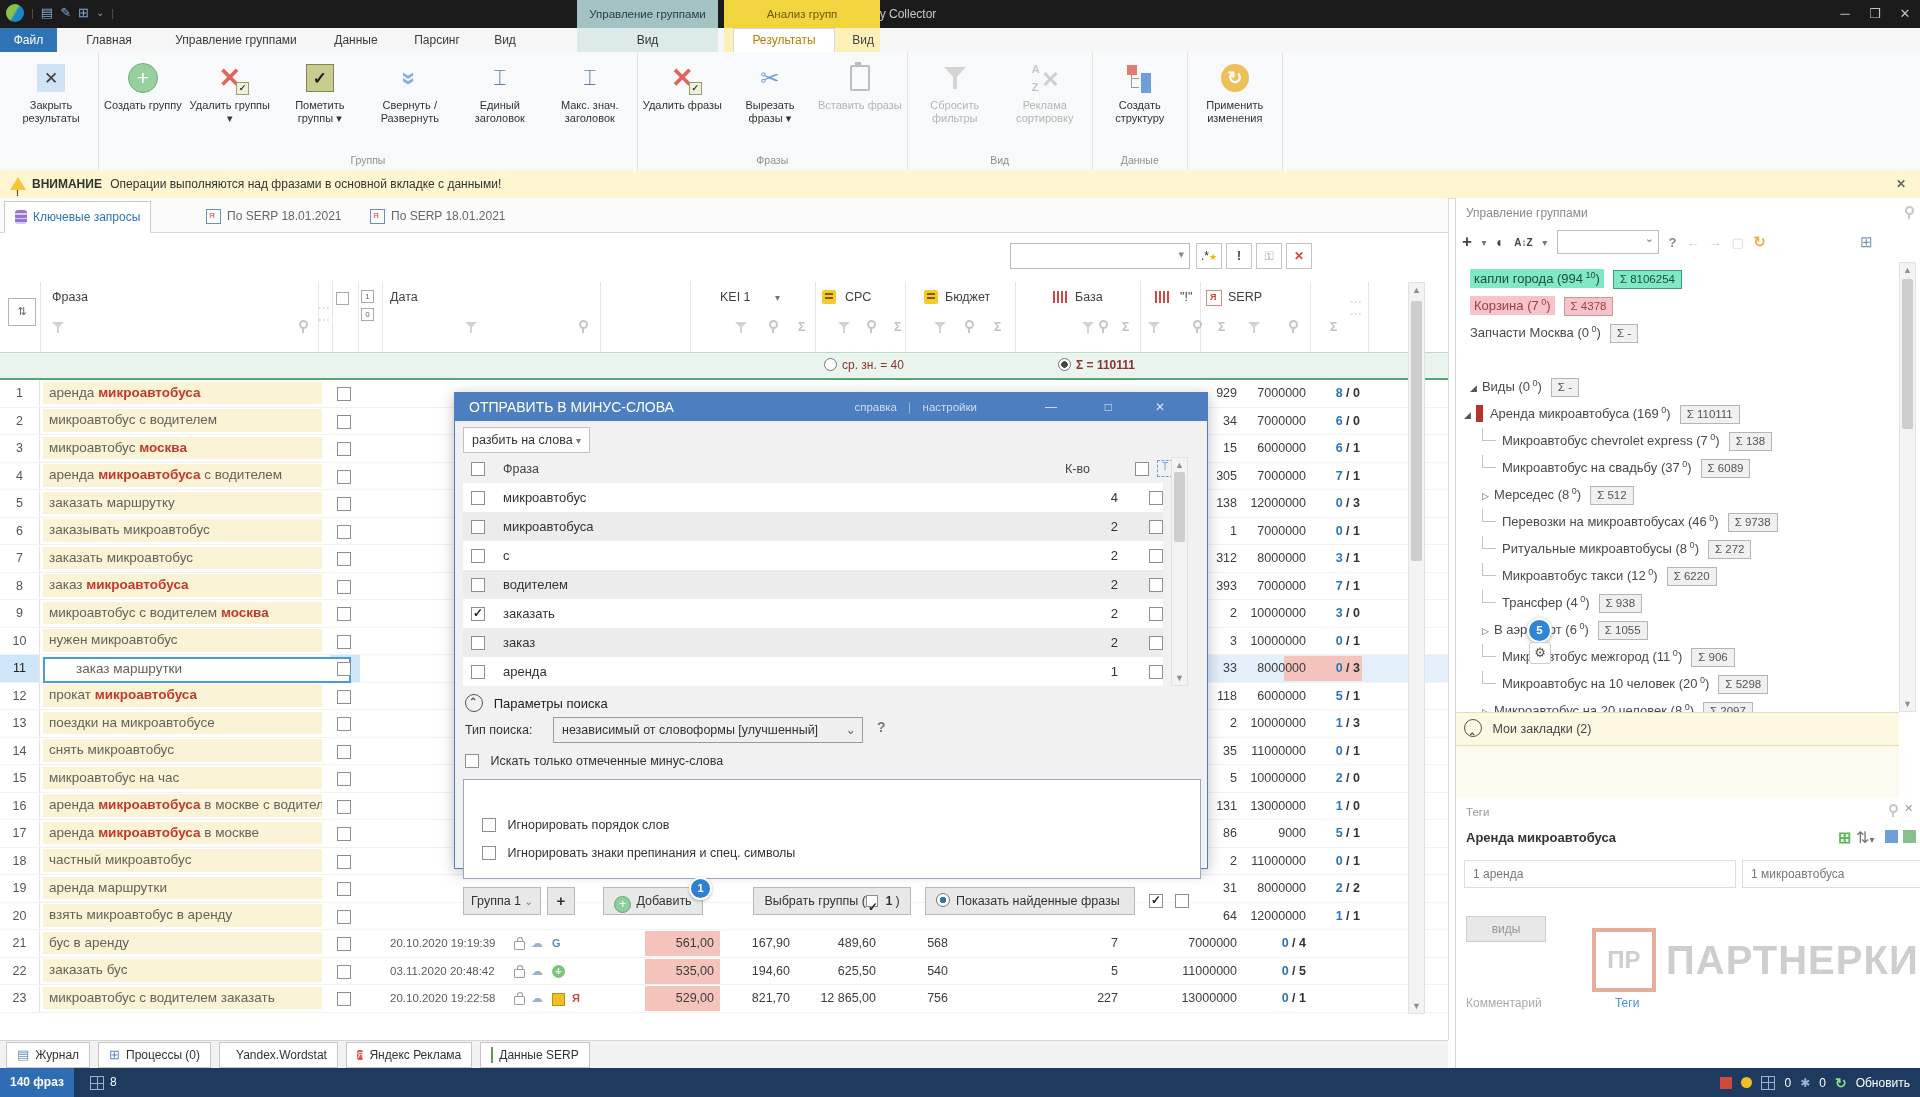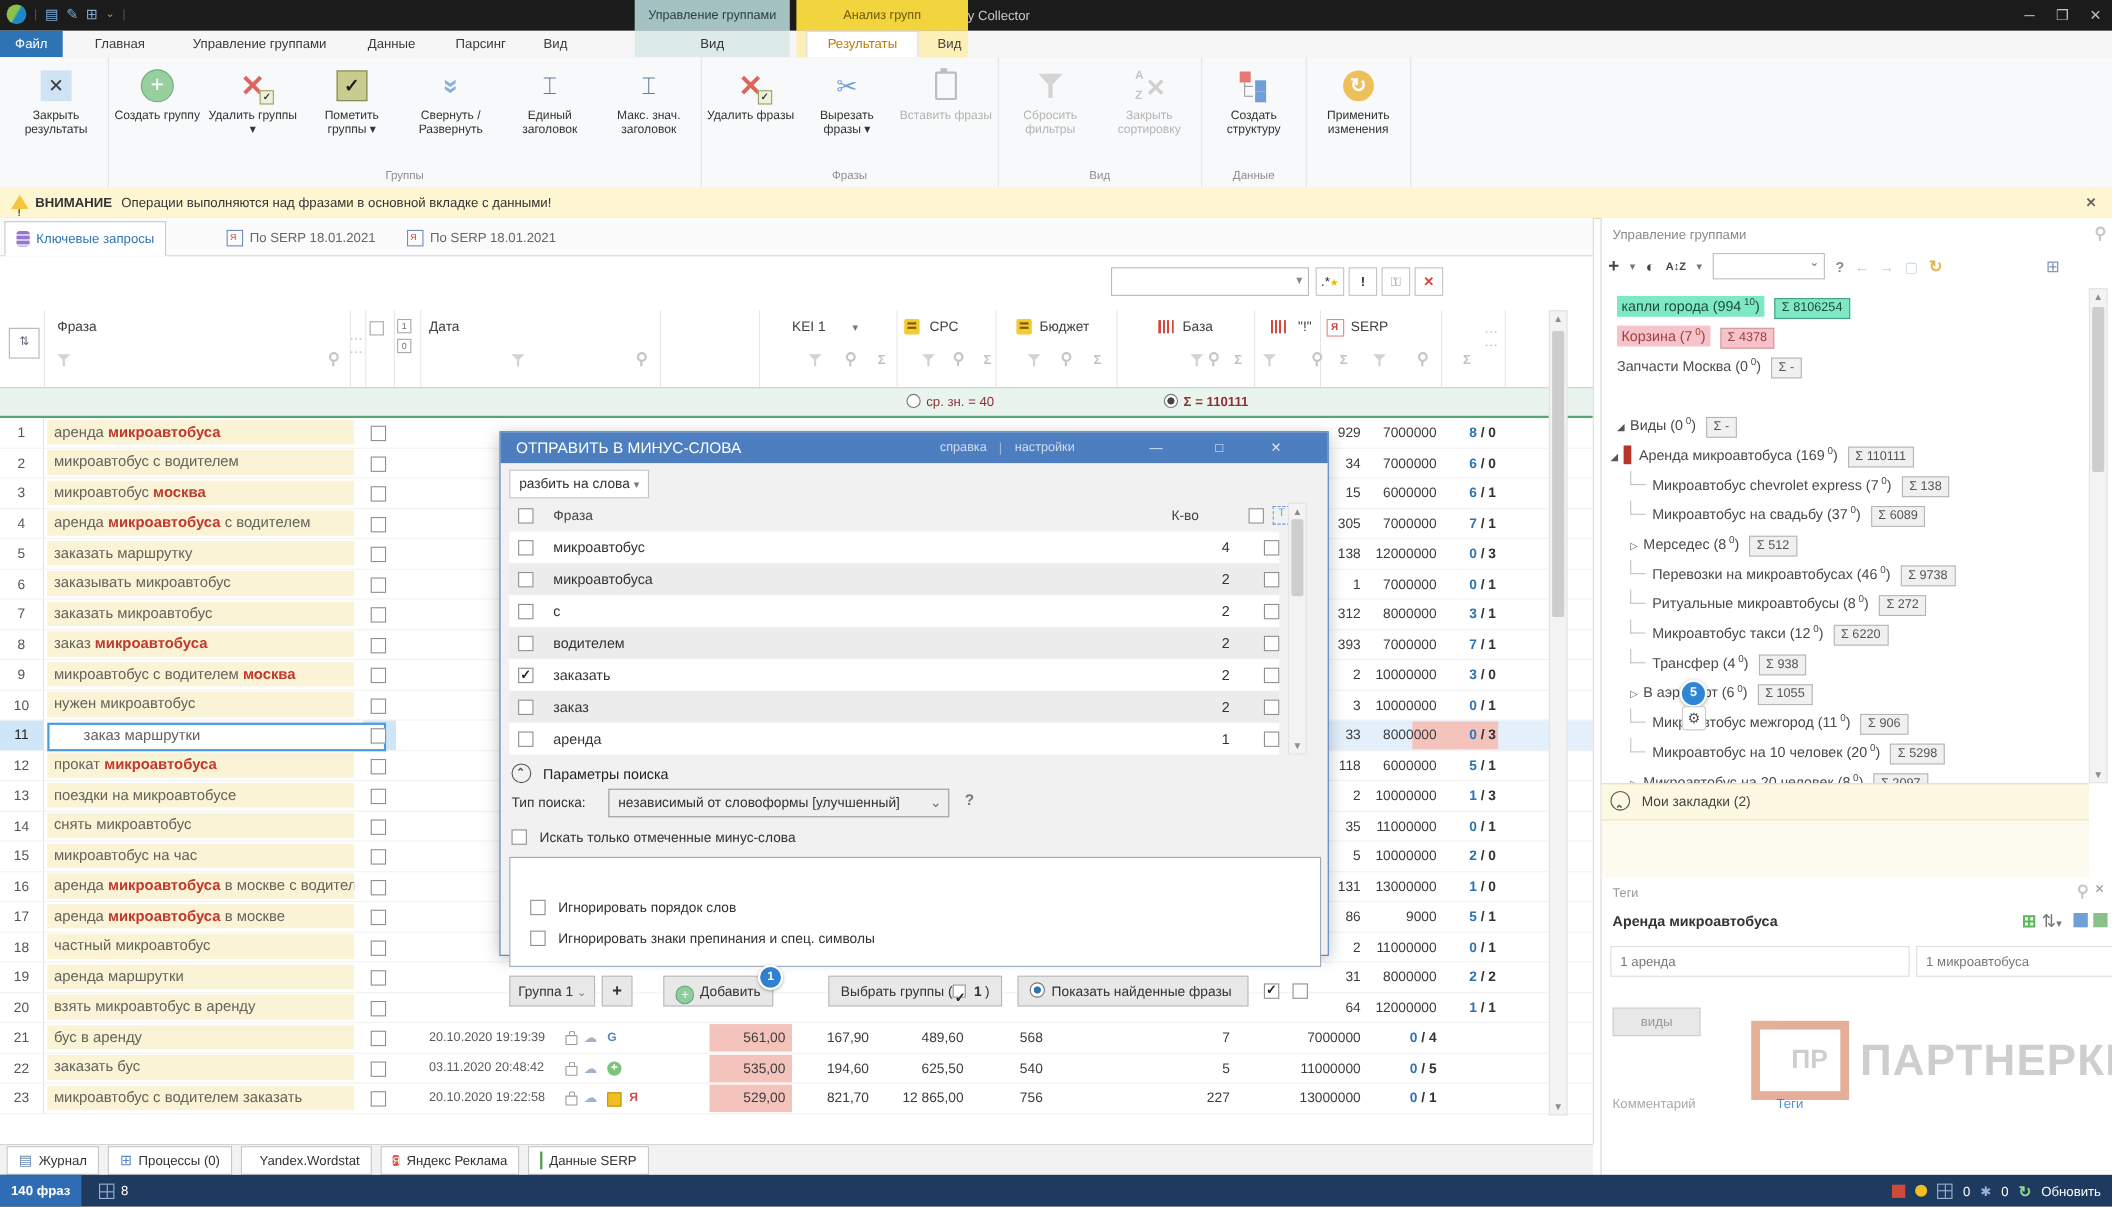--- a/index.html
+++ b/index.html
@@ -338,7 +338,7 @@
                 <s>✕</s>
               </span>
             </div>
-            <div class="rlabel">Закрыть сортировку</div>
+            <div class="rlabel">Реклама сортировку</div>
           </div>
         </div>
         <div class="glabel">Вид</div>

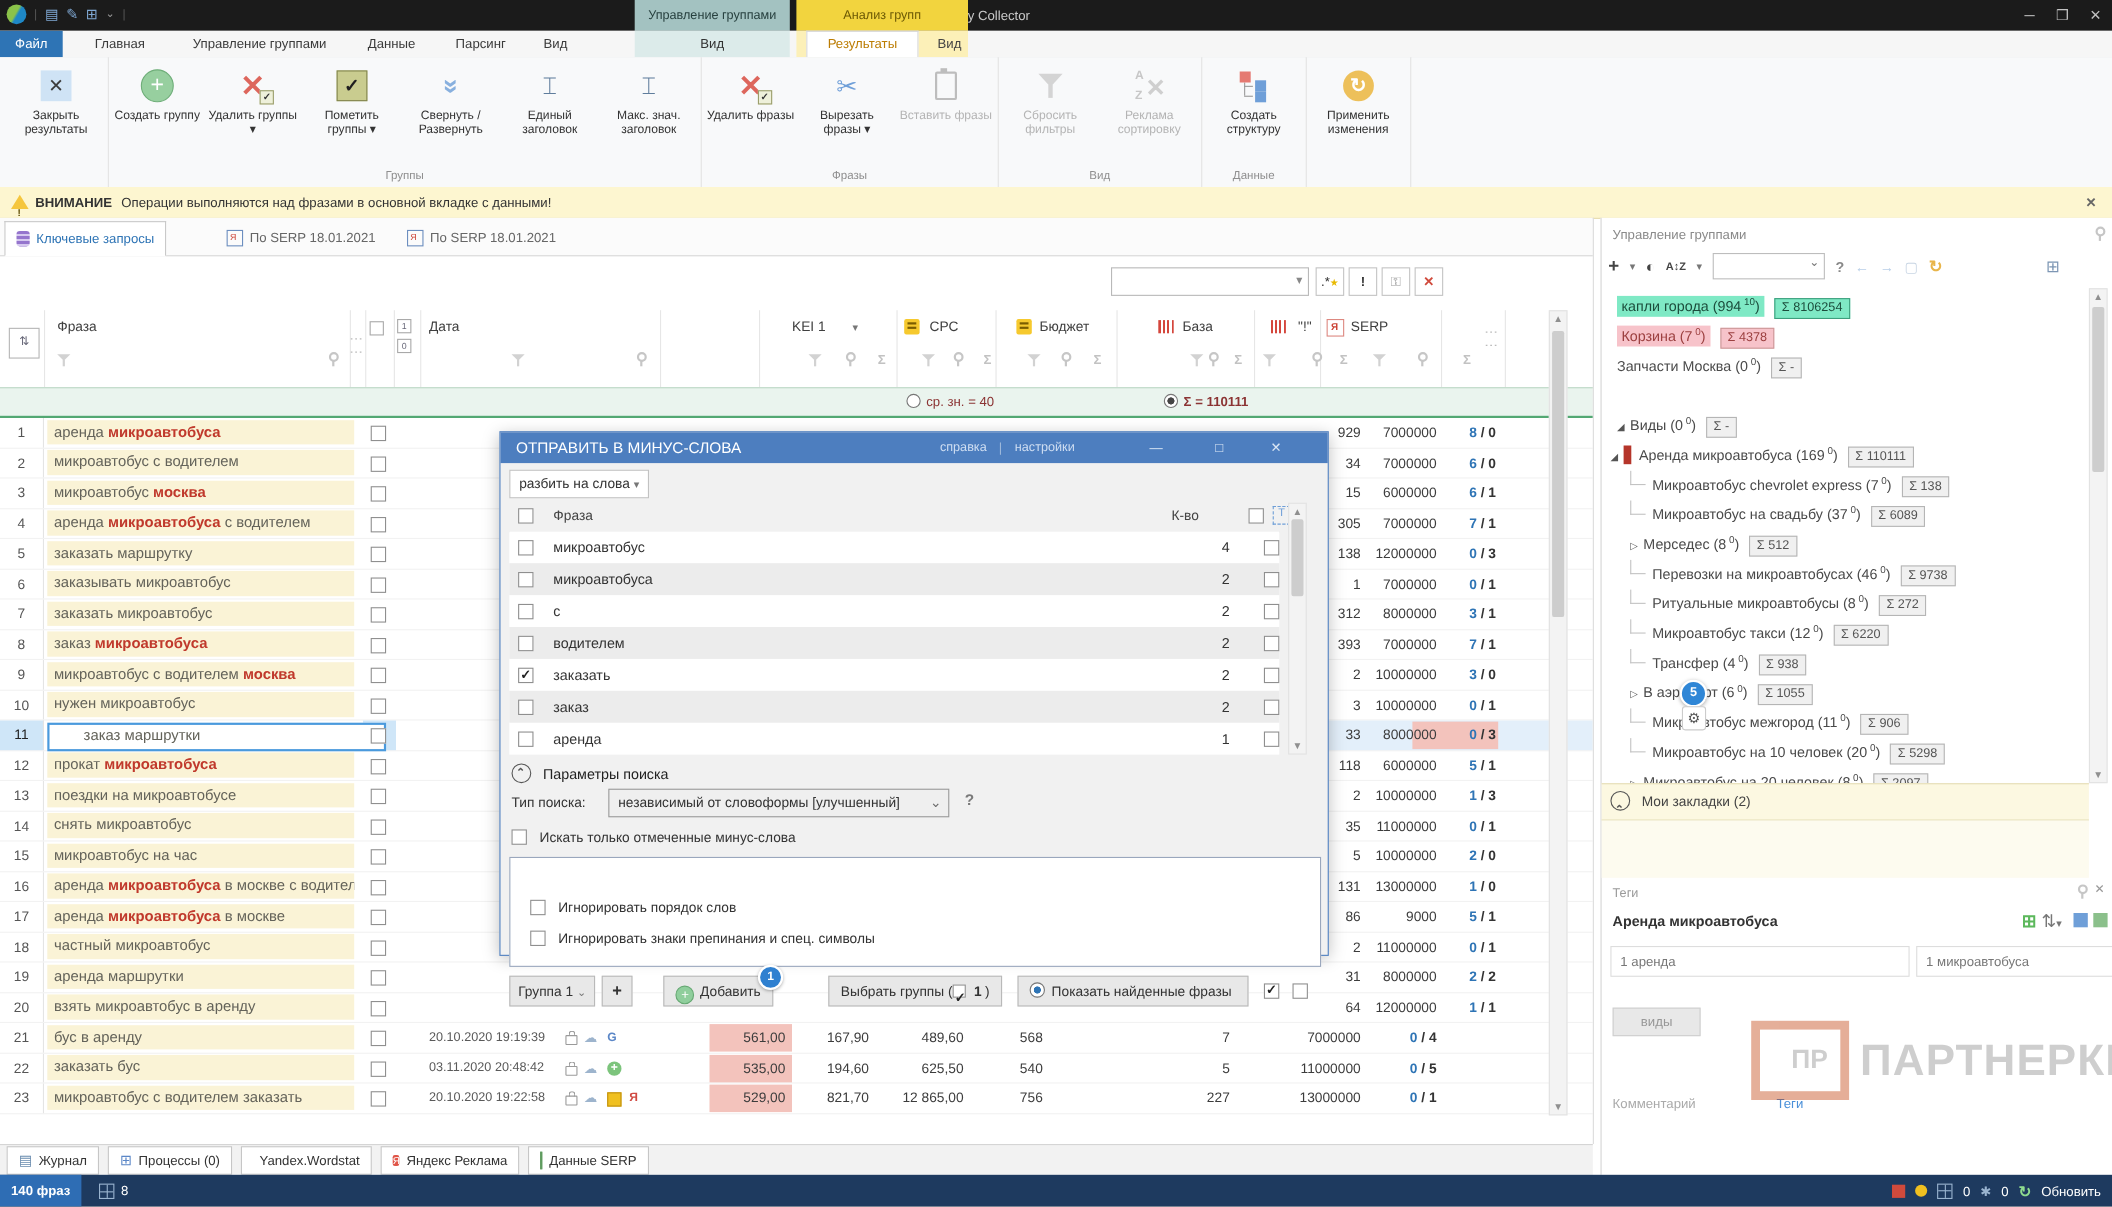--- a/index.html
+++ b/index.html
@@ -204,7 +204,7 @@
   .sb-green{color:#8fdc8f;font-weight:bold;font-size:14px;}
   
   #watermark{position:absolute;left:1592px;top:928px;z-index:40;display:flex;align-items:center;gap:10px;opacity:.42;}
-  #wm-logo{width:56px;height:56px;border:8px solid #c2410c;color:#8c8c8c;font-size:24px;font-weight:bold;display:flex;align-items:center;justify-content:center;padding-left:17px;}
+  #wm-logo{width:56px;height:56px;border:4px solid #c2410c;color:#8c8c8c;font-size:24px;font-weight:bold;display:flex;align-items:center;justify-content:center;}
   #wm-text{font-size:40px;font-weight:bold;color:#8c8c8c;letter-spacing:1px;}
 </style>
 </head>

